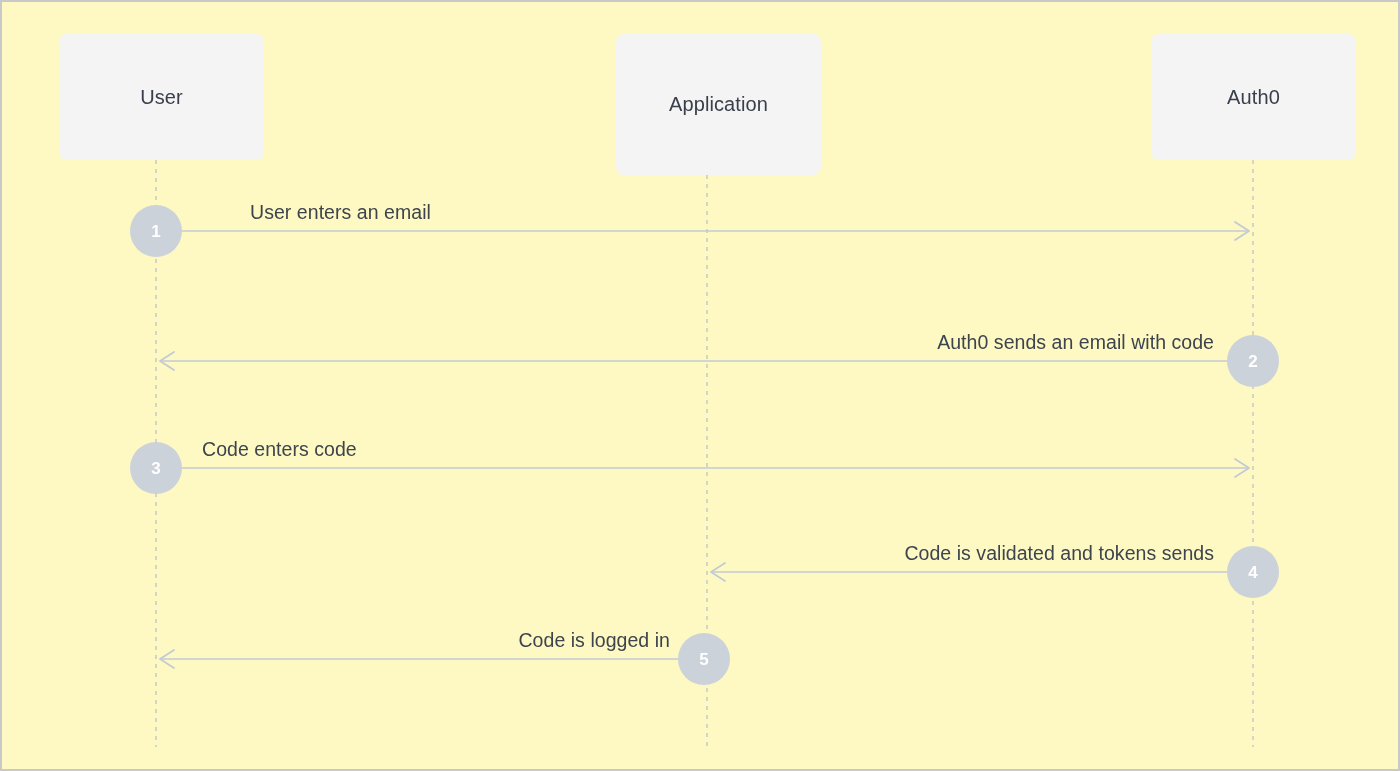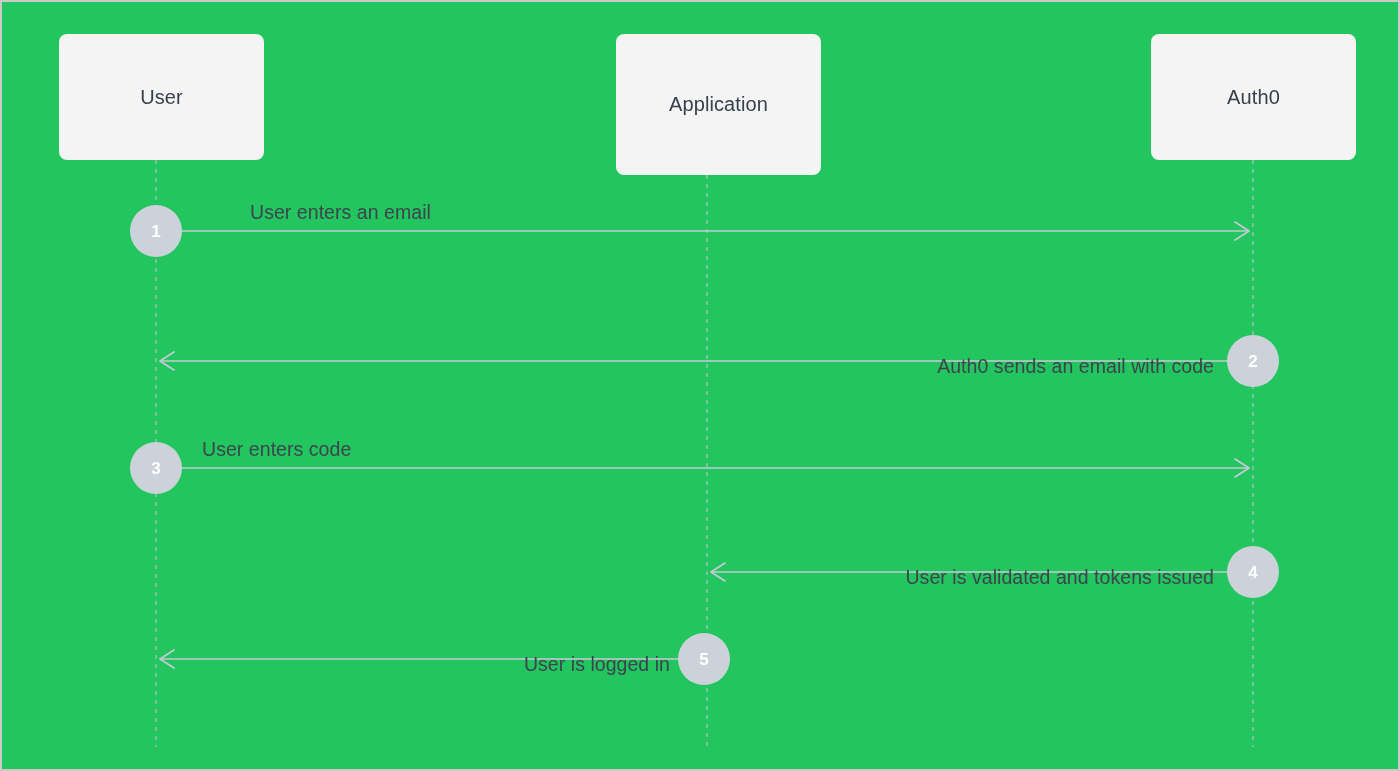--- a/index.html
+++ b/index.html
@@ -14,7 +14,7 @@
     position: relative;
     width: 1400px;
     height: 771px;
-    background: #22c55e;
+    background: #fef9c3;
     box-sizing: border-box;
     border: 2px solid #c9c9c9;
     overflow: hidden;

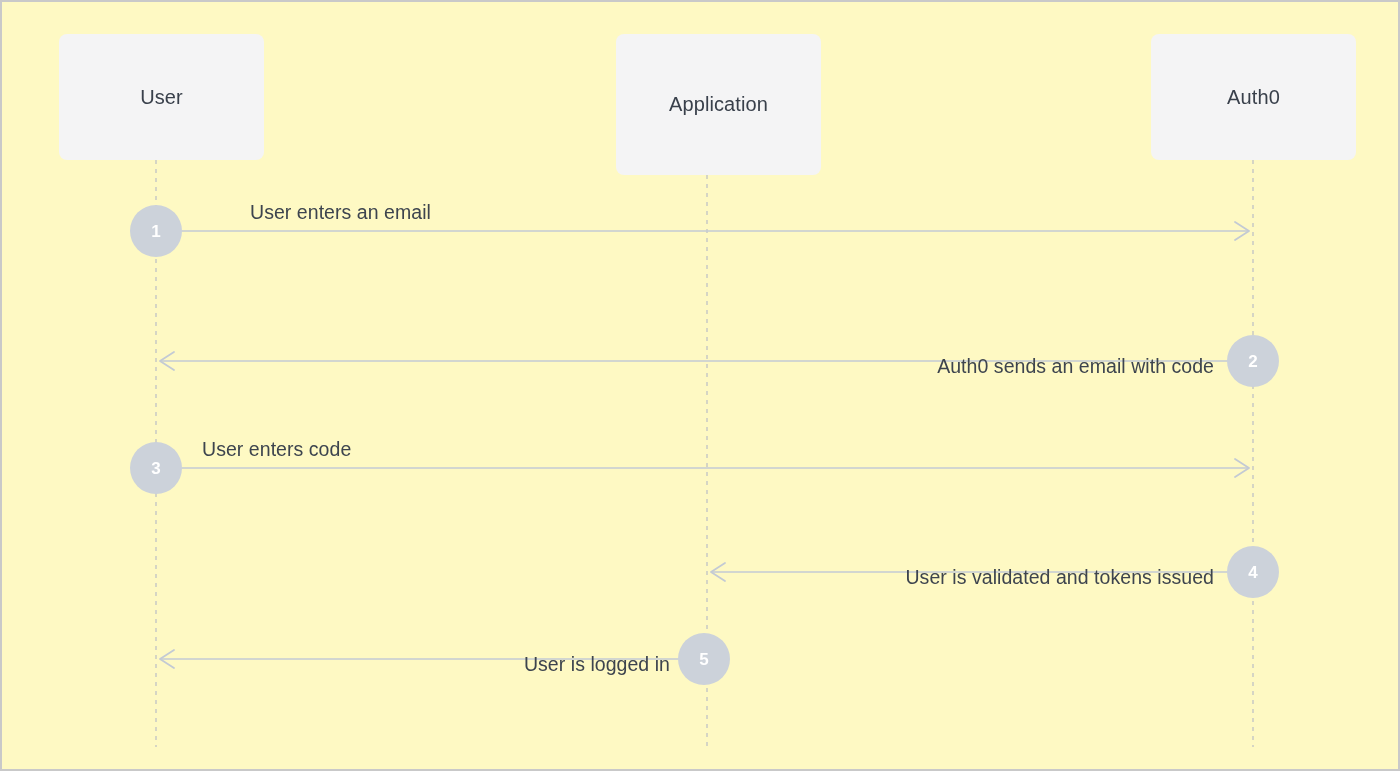--- a/index.html
+++ b/index.html
@@ -52,7 +52,7 @@
     letter-spacing: 0.05px;
   }
   .msg-label.align-left  { transform: translateY(-100%); }
-  .msg-label.align-right { transform: translate(-100%, -100%); margin-top: 24px; }
+  .msg-label.align-right { transform: translate(-100%, -100%); }
   .badge {
     position: absolute;
     width: 52px;

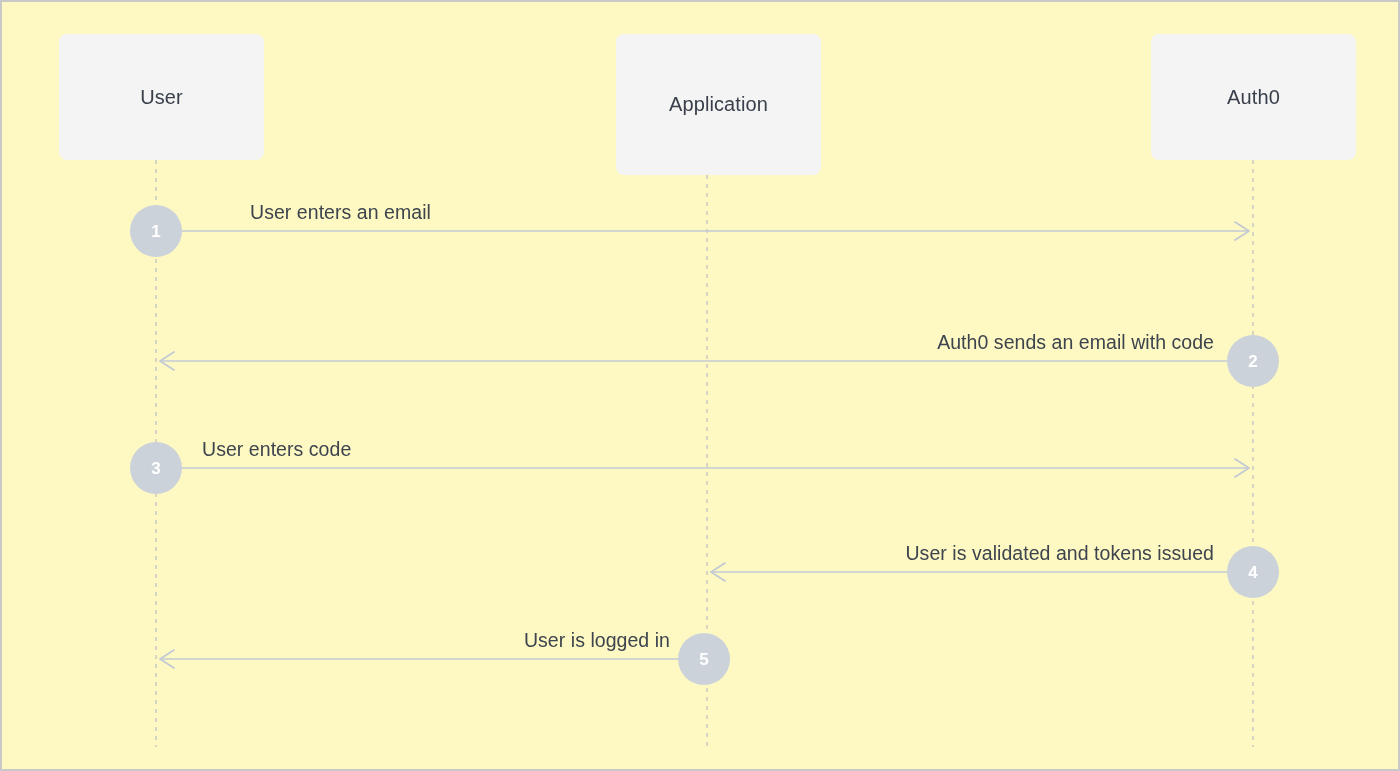--- a/index.html
+++ b/index.html
@@ -111,7 +111,7 @@
   <div id="labels-layer">
       <div class="msg-label align-left" style="left: 200px; top: 222px; color: rgb(61, 68, 78); margin-left: 48px;">User enters an email</div>
       <div class="msg-label align-right" style="left: 1212px; top: 352px; color: rgb(61, 68, 78);">Auth0 sends an email with code</div>
-      <div class="msg-label align-left" style="left: 200px; top: 459px; color: rgb(61, 68, 78);">User enters code</div>
+      <div class="msg-label align-left" style="left: 200px; top: 459px; color: rgb(61, 68, 78);">Code enters code</div>
       <div class="msg-label align-right" style="left: 1212px; top: 563px; color: rgb(61, 68, 78);">User is validated and tokens issued</div>
       <div class="msg-label align-right" style="left: 668px; top: 650px; color: rgb(61, 68, 78);">User is logged in</div>
     </div>

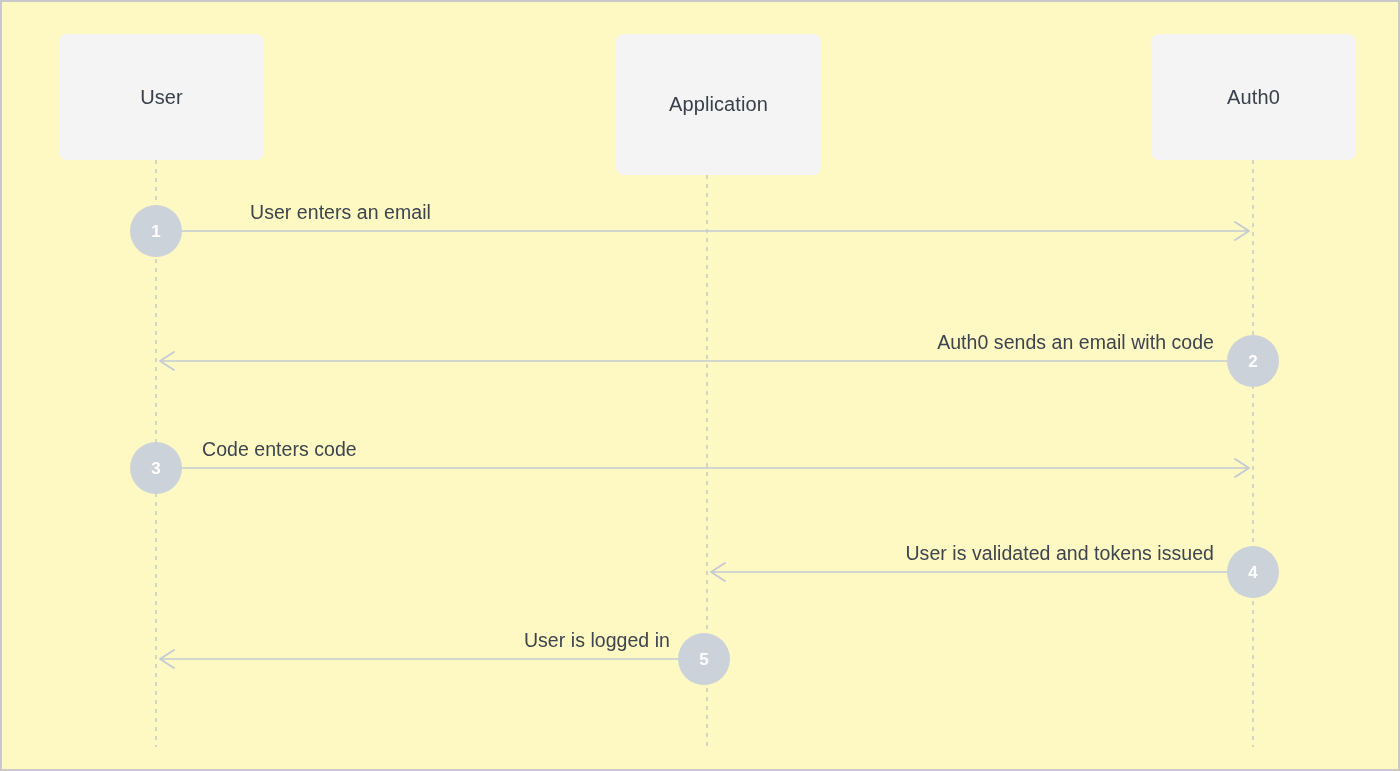--- a/index.html
+++ b/index.html
@@ -112,7 +112,7 @@
       <div class="msg-label align-left" style="left: 200px; top: 222px; color: rgb(61, 68, 78); margin-left: 48px;">User enters an email</div>
       <div class="msg-label align-right" style="left: 1212px; top: 352px; color: rgb(61, 68, 78);">Auth0 sends an email with code</div>
       <div class="msg-label align-left" style="left: 200px; top: 459px; color: rgb(61, 68, 78);">Code enters code</div>
-      <div class="msg-label align-right" style="left: 1212px; top: 563px; color: rgb(61, 68, 78);">User is validated and tokens issued</div>
+      <div class="msg-label align-right" style="left: 1212px; top: 563px; color: rgb(61, 68, 78);">Code is validated and tokens sends</div>
       <div class="msg-label align-right" style="left: 668px; top: 650px; color: rgb(61, 68, 78);">User is logged in</div>
     </div>
   <div id="badges-layer">

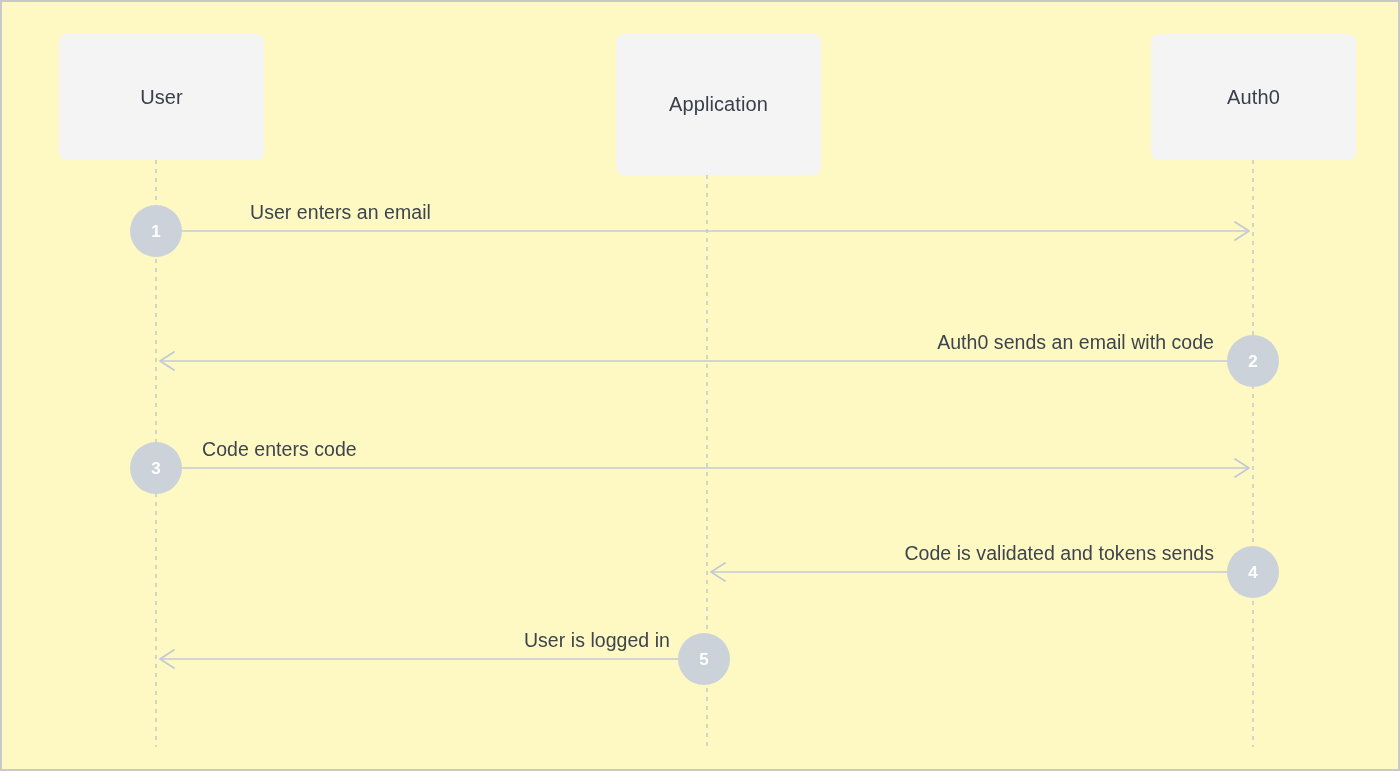--- a/index.html
+++ b/index.html
@@ -113,7 +113,7 @@
       <div class="msg-label align-right" style="left: 1212px; top: 352px; color: rgb(61, 68, 78);">Auth0 sends an email with code</div>
       <div class="msg-label align-left" style="left: 200px; top: 459px; color: rgb(61, 68, 78);">Code enters code</div>
       <div class="msg-label align-right" style="left: 1212px; top: 563px; color: rgb(61, 68, 78);">Code is validated and tokens sends</div>
-      <div class="msg-label align-right" style="left: 668px; top: 650px; color: rgb(61, 68, 78);">User is logged in</div>
+      <div class="msg-label align-right" style="left: 668px; top: 650px; color: rgb(61, 68, 78);">Code is logged in</div>
     </div>
   <div id="badges-layer">
       <div class="badge" style="left: 154px; top: 229px; background: rgb(204, 210, 218);">

